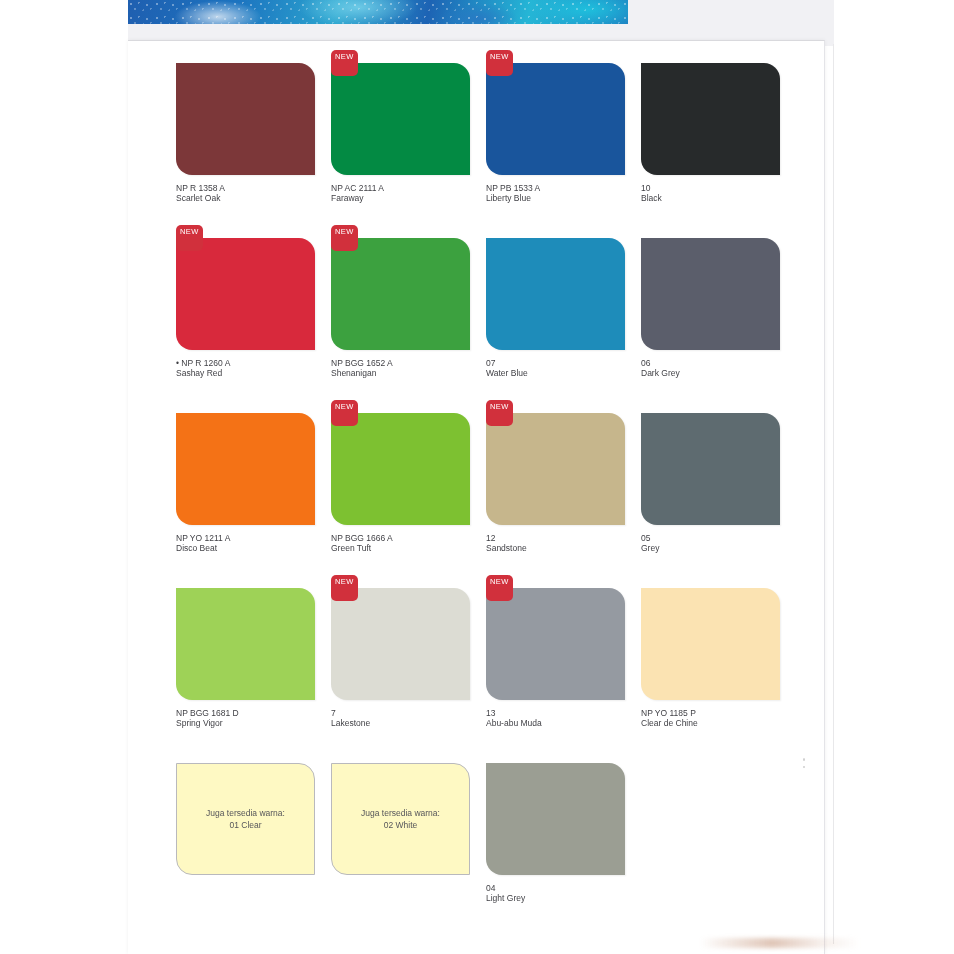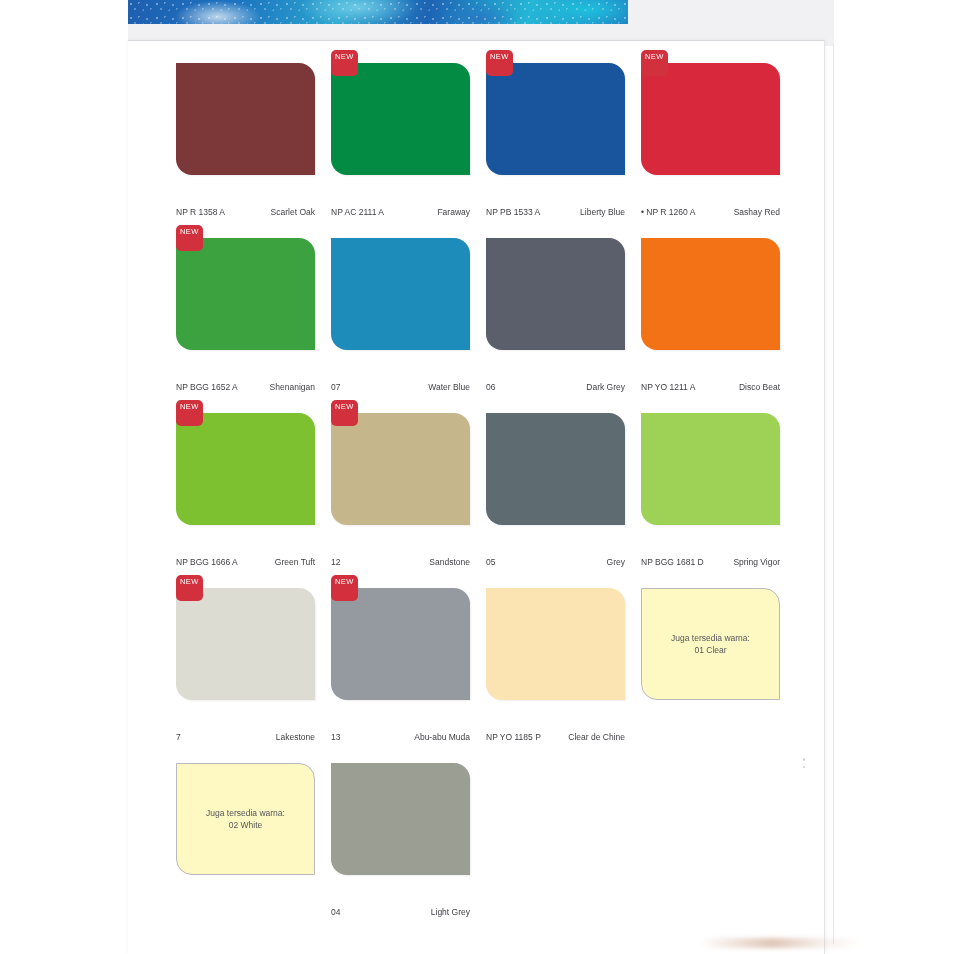--- a/index.html
+++ b/index.html
@@ -170,6 +170,7 @@
     font-size: 8.5px;
     color: #3f3f44;
     white-space: nowrap;
+    flex-direction: column;
   }
   .chip-code  { text-align: left; }
   .chip-name  { text-align: left; margin-top: 24px; }

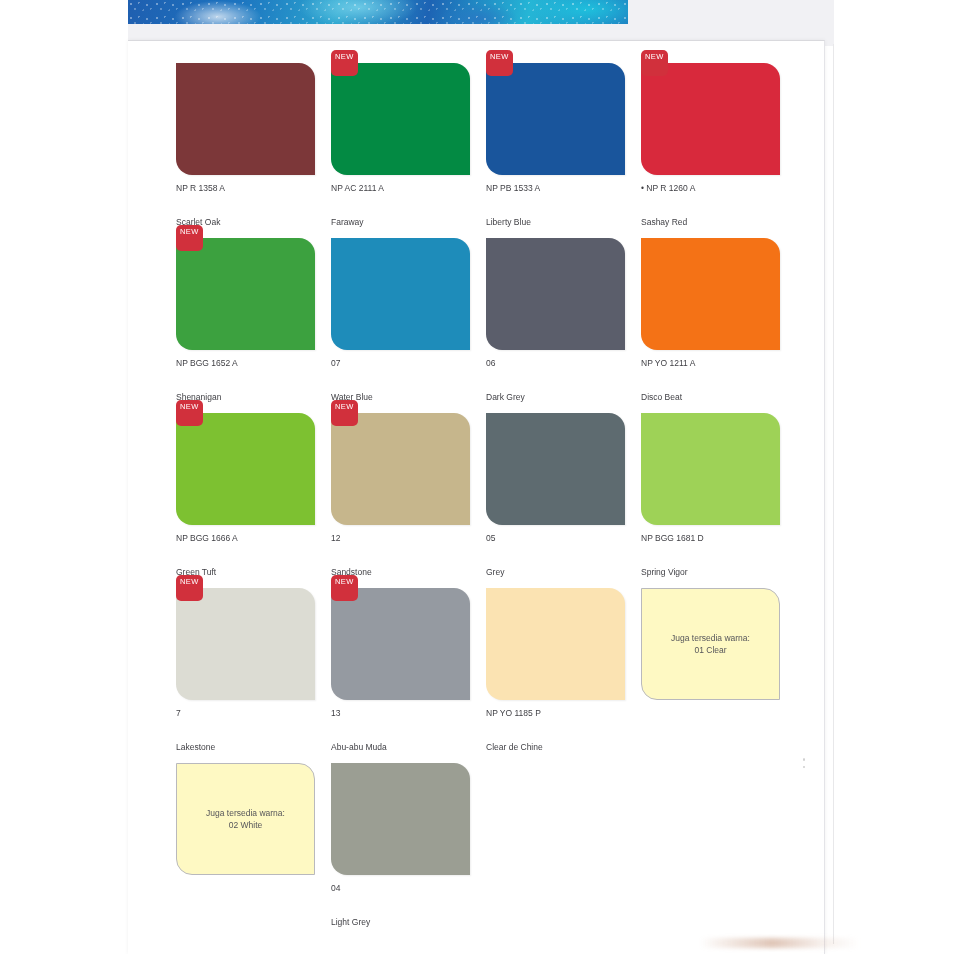--- a/index.html
+++ b/index.html
@@ -219,6 +219,15 @@
         </div>
         <div class="swatch-cell">
           <div class="chip-wrap">
+            <div class="chip" style="background: rgb(39, 42, 43);"></div>
+            <div class="chip-labels">
+              <span class="chip-code">10</span>
+              <span class="chip-name">Black</span>
+            </div>
+          </div>
+        </div>
+        <div class="swatch-cell">
+          <div class="chip-wrap">
             <div class="chip" style="background: rgb(216, 41, 60);"></div>
             <span class="new-badge">NEW</span>
             <div class="chip-labels">

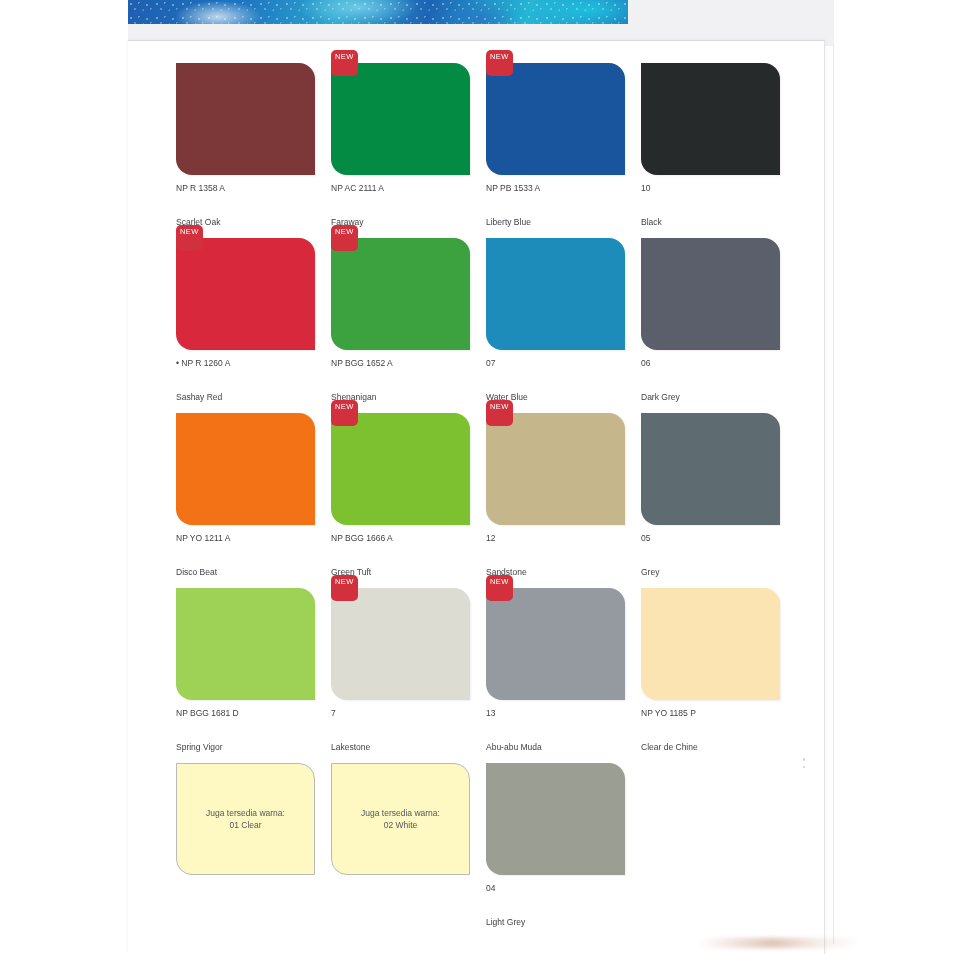--- a/index.html
+++ b/index.html
@@ -173,7 +173,7 @@
     flex-direction: column;
   }
   .chip-code  { text-align: left; }
-  .chip-name  { text-align: left; margin-top: 24px; }
+  .chip-name  { text-align: left; }
 </style>
 </head>
 <body>

